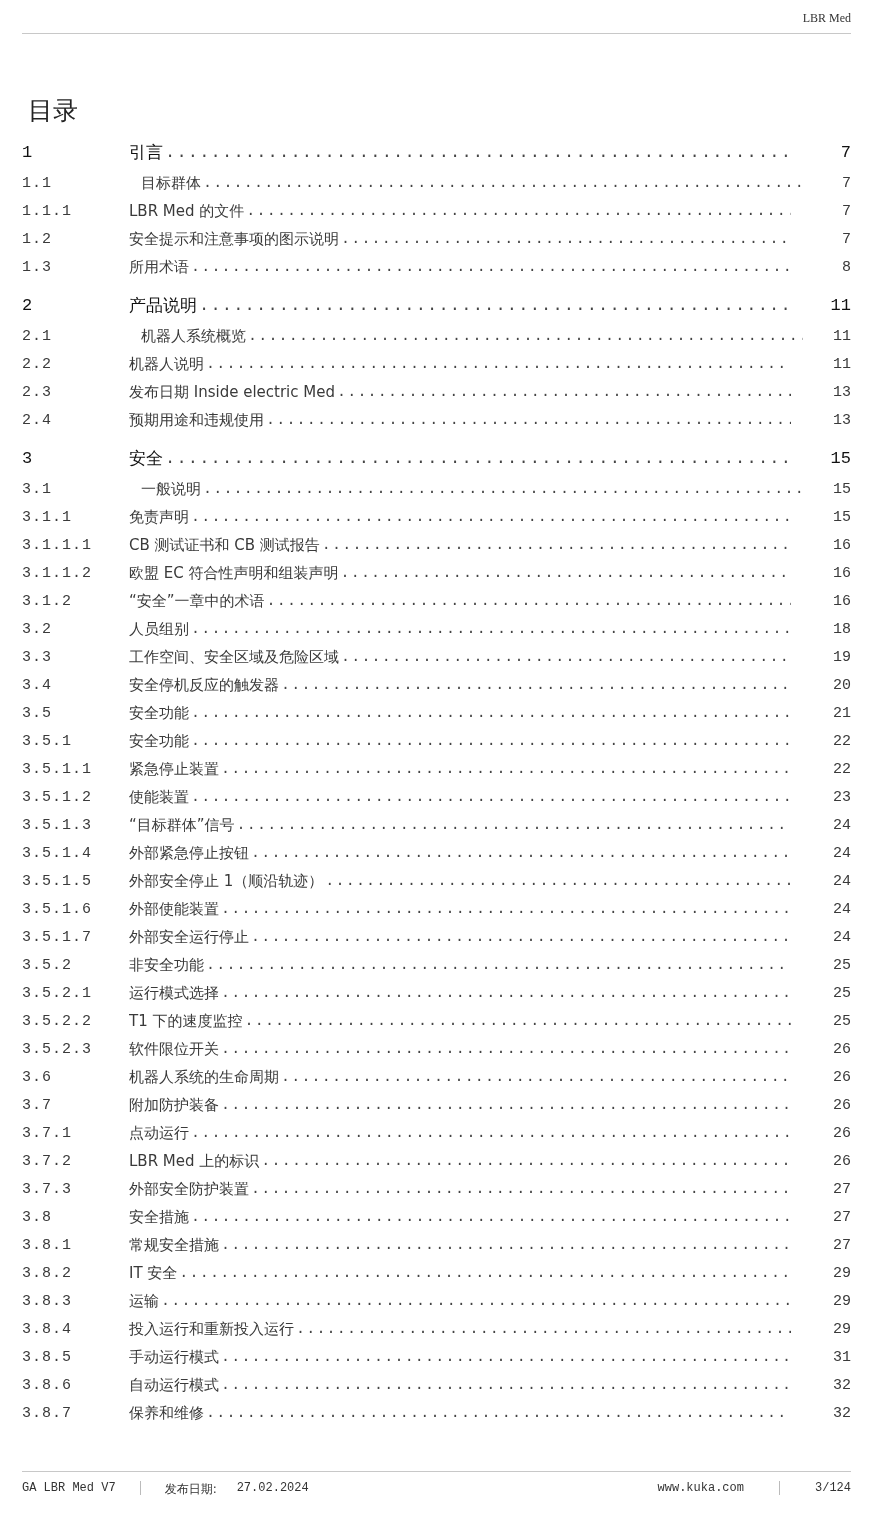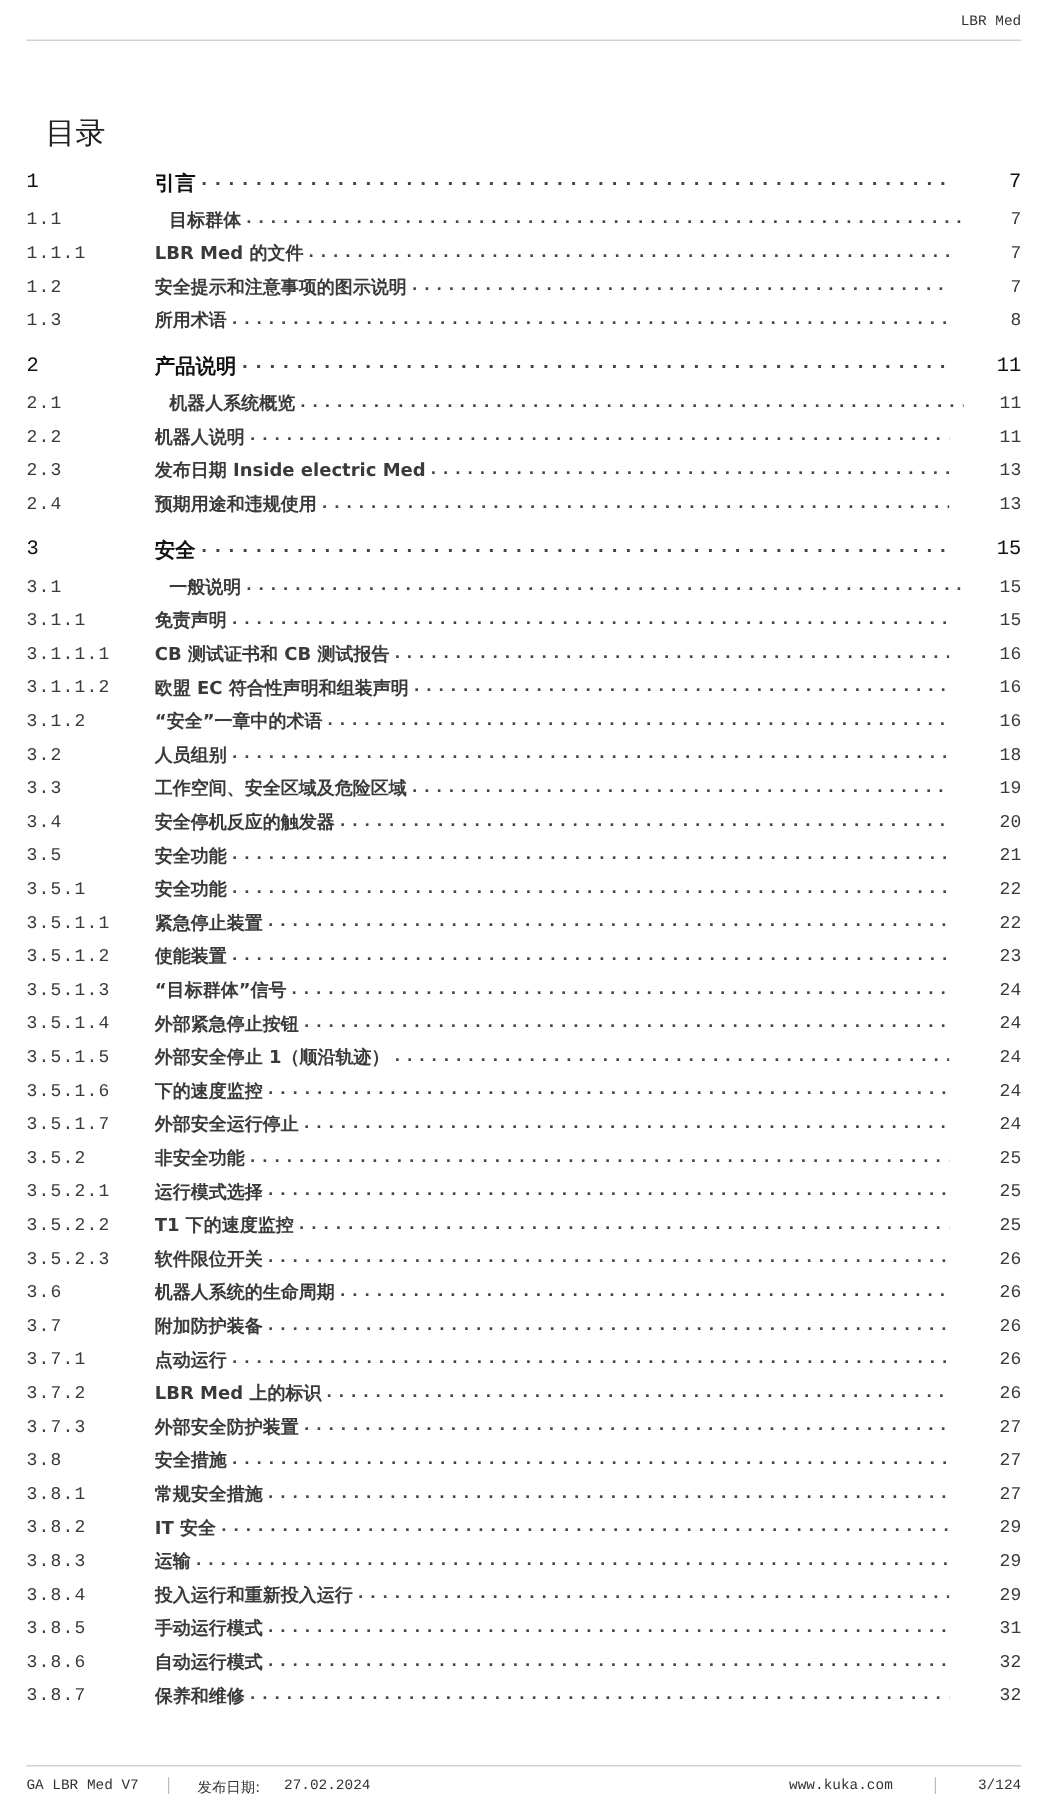--- a/index.html
+++ b/index.html
@@ -14,7 +14,7 @@
     }
     .header-title {
       position: absolute; right: 0; top: 11px;
-      font-family: Liberation Mono, monospace;
+      font-family: Liberation Serif, serif;
       font-size: 12px; color: #333;
     }
     .toc-title {

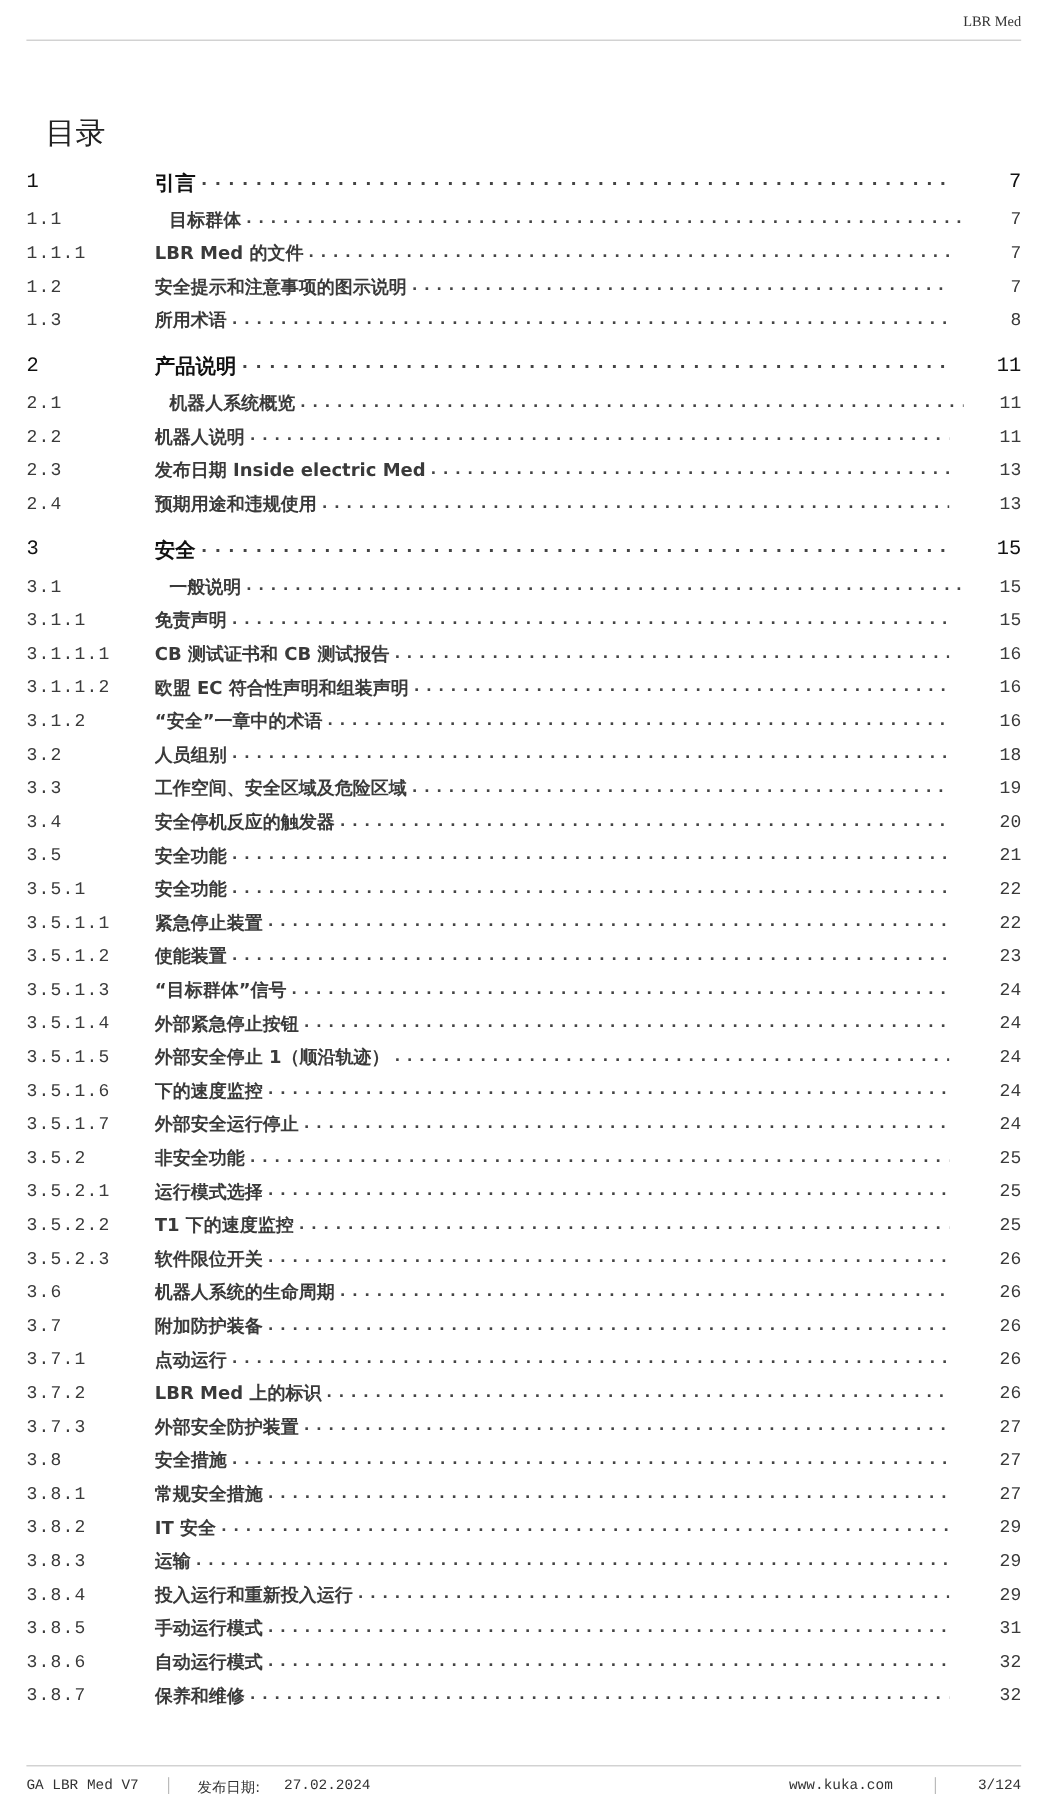--- a/index.html
+++ b/index.html
@@ -18,7 +18,7 @@
       font-size: 12px; color: #333;
     }
     .toc-title {
-      position: absolute; left: 38px; top: 78px;
+      position: absolute; left: 28px; top: 78px;
       font-family: "DejaVu Sans", sans-serif;
       font-size: 25px; color: #222; font-weight: normal; margin-top: 16px;
     }

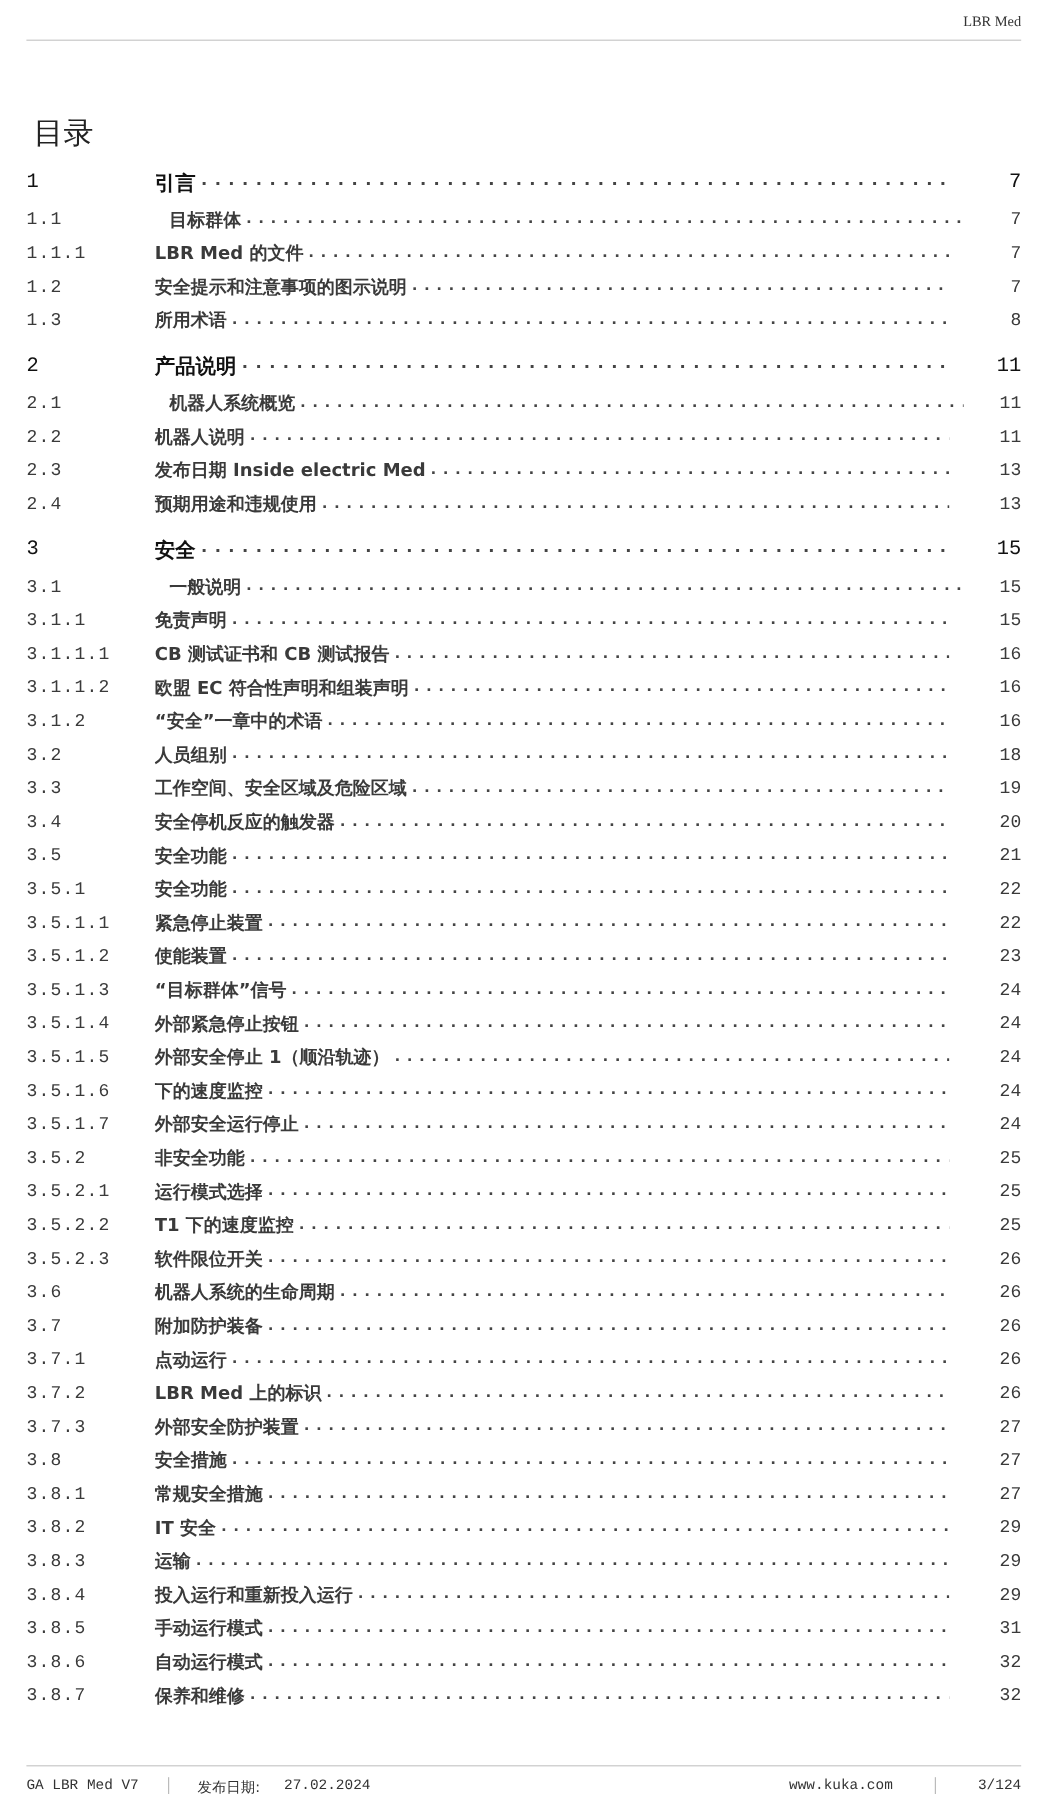--- a/index.html
+++ b/index.html
@@ -37,7 +37,7 @@
     }
     .toc-label-wrap {
       position: relative; flex: 0 0 662px; width: 662px; overflow: hidden;
-      display: flex; align-items: flex-start; font-weight: bold;
+      display: flex; align-items: center;
     }
     .toc-label {
       font-family: "DejaVu Sans", sans-serif;

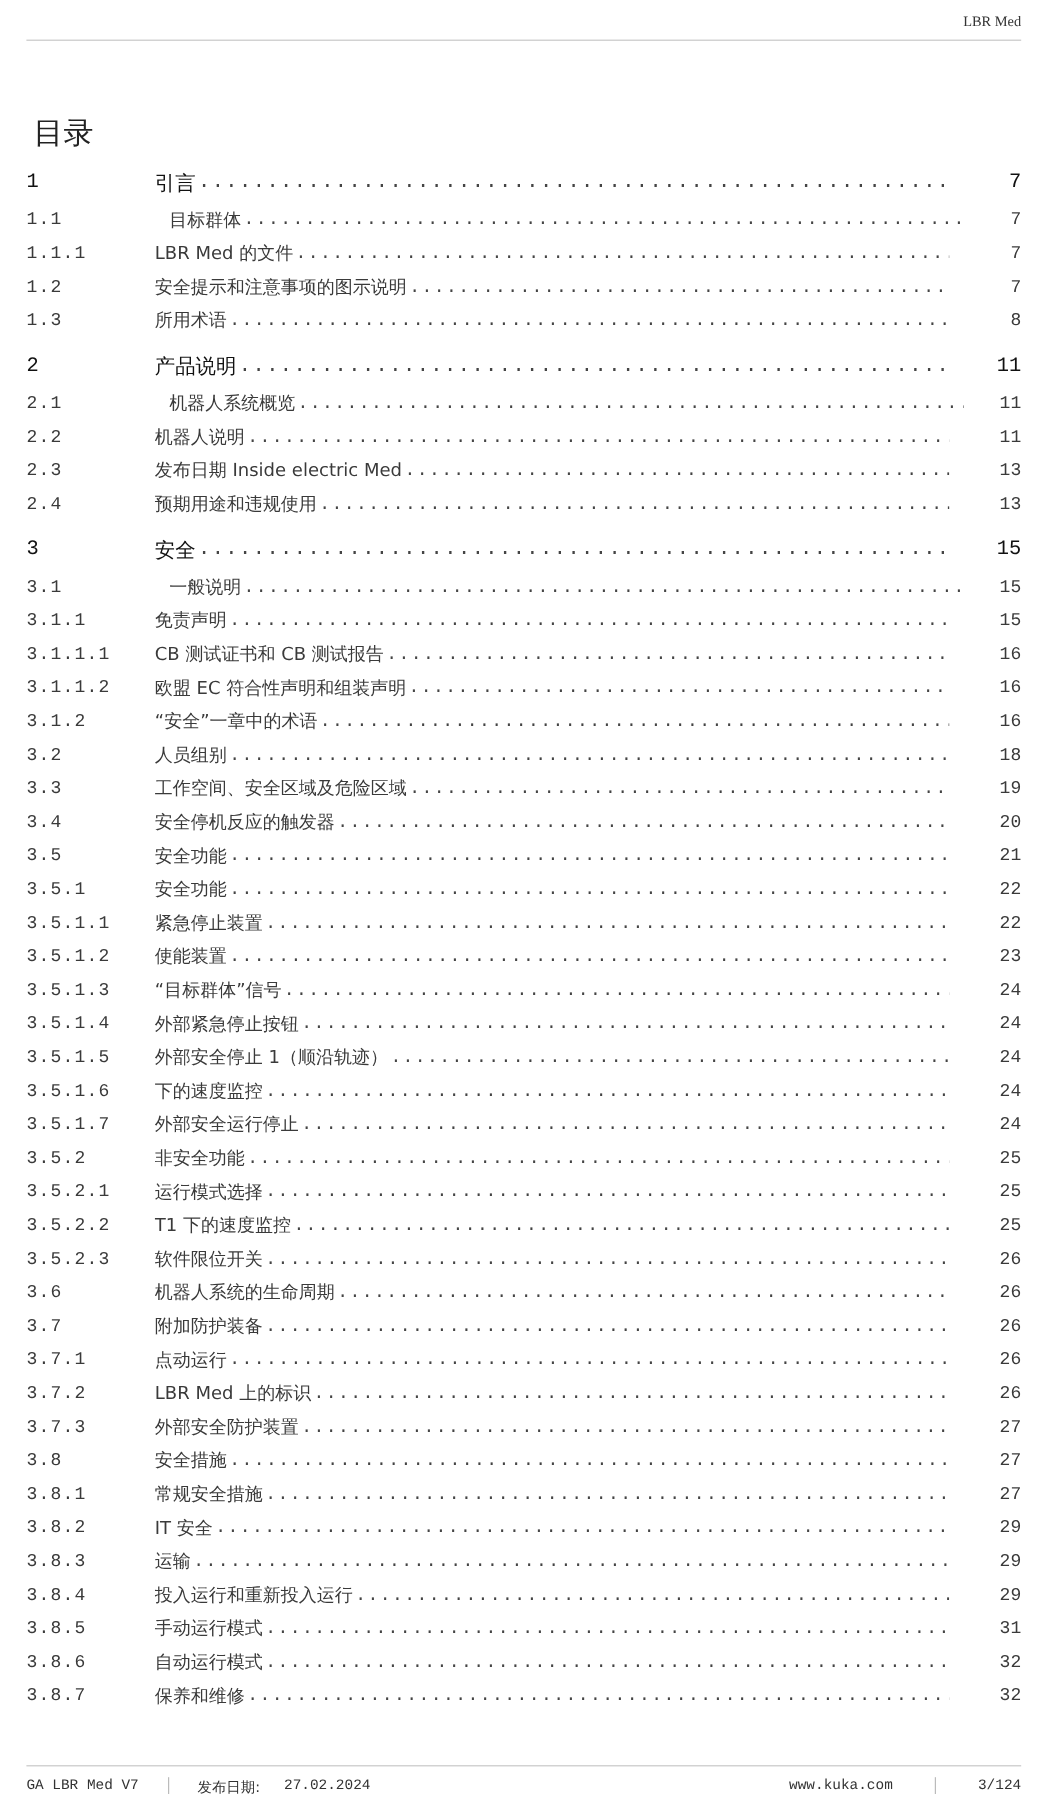--- a/index.html
+++ b/index.html
@@ -284,7 +284,7 @@
     <div class="toc-row">
       <span class="toc-num">3.5.1.6</span>
       <span class="toc-label-wrap">
-        <span class="toc-label">下的速度监控</span>
+        <span class="toc-label">外部使能装置</span>
         <span class="toc-leader">........................................................................................................................................................................................................</span>
       </span>
       <span class="toc-page">24</span>

